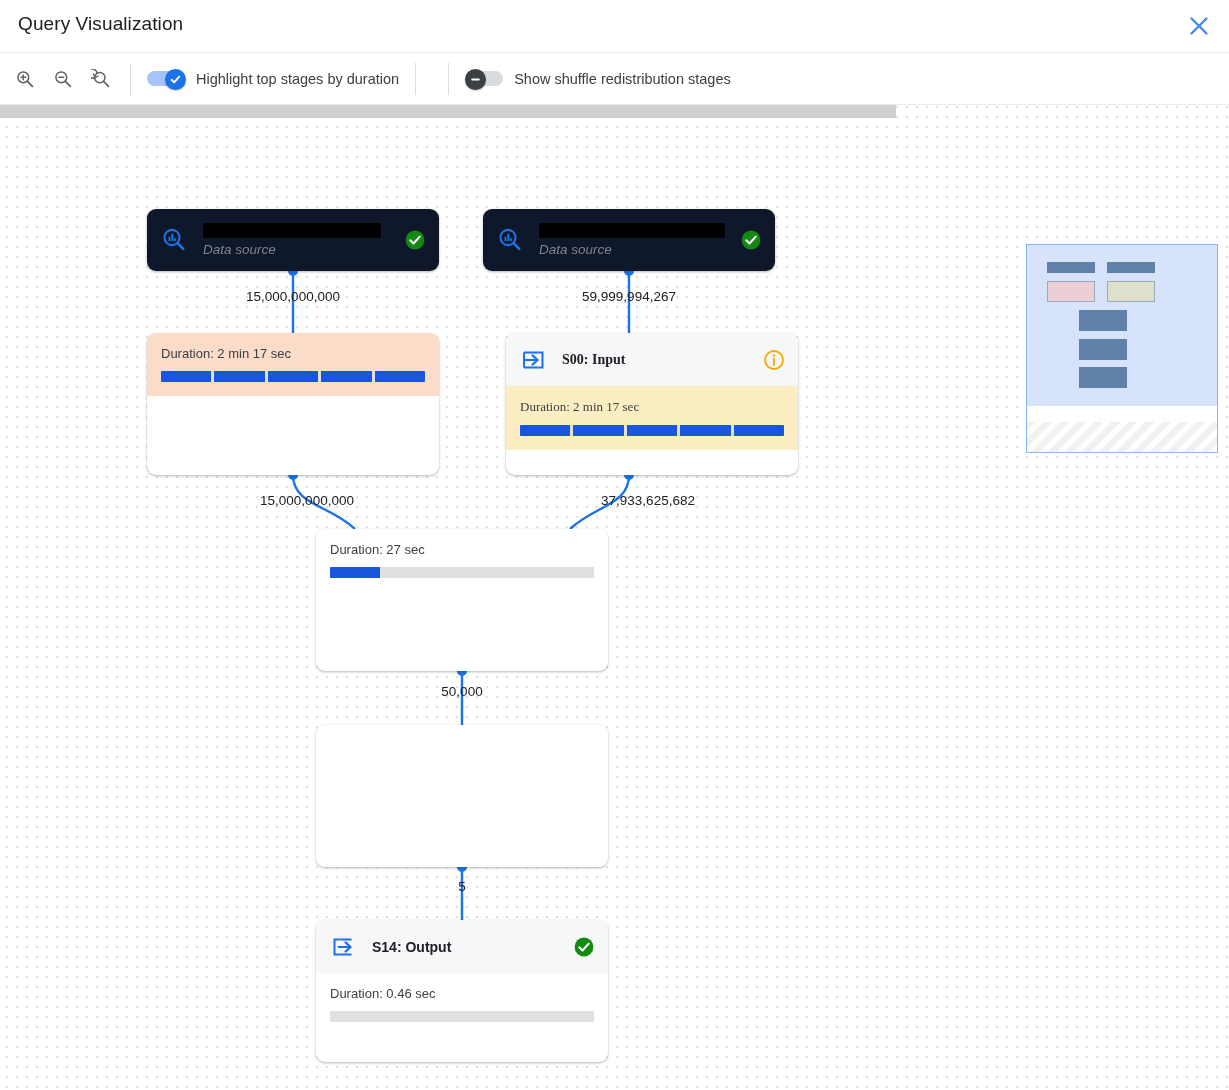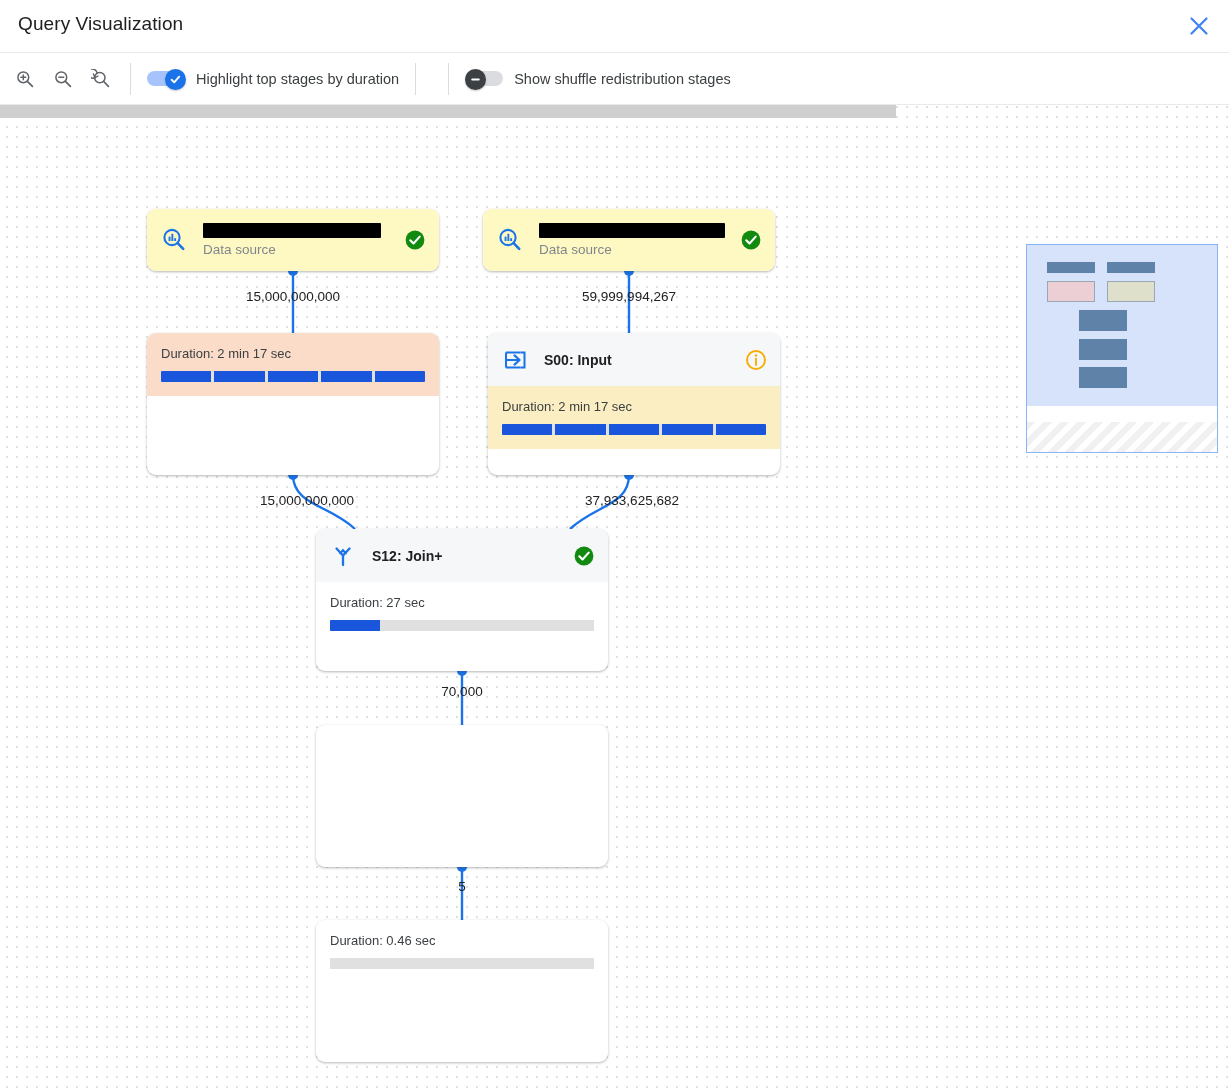--- a/index.html
+++ b/index.html
@@ -77,7 +77,7 @@
     height: 53px; display: flex; align-items: center; padding: 0 14px;
     background: #f6f7f8; position: relative;
   }
-  .node.ds .node-head { height: 100%; background:#fef9c3; }
+  .node.ds .node-head { height: 100%; background:#0f172a;font-style:italic; }
   .node-icon { width: 26px; height: 26px; flex: none; display:flex; align-items:center; justify-content:center; }
   .node-title { font-size: 14px; font-weight: bold; color: #202124; margin-left: 16px; }
   .node-status { position: absolute; right: 13px; top: 50%; transform: translateY(-50%); width: 22px; height: 22px; }

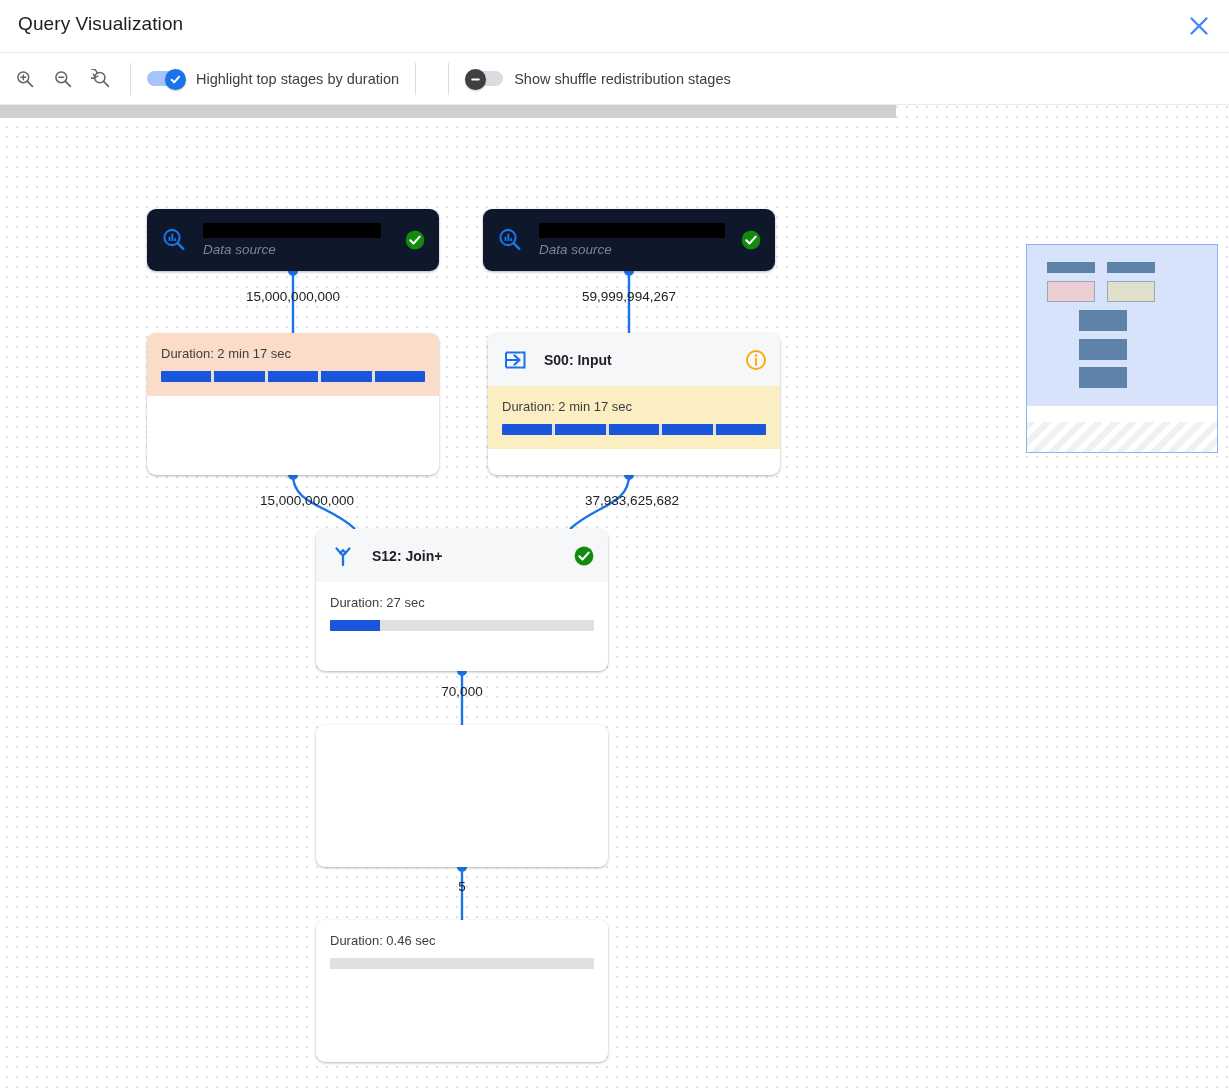--- a/index.html
+++ b/index.html
@@ -291,7 +291,7 @@
       </div>
     </div>
 
-    <div class="node" style="left:488px; top:228px; width:292px; height:142px;">
+    <div class="node" style="left:506px; top:228px; width:292px; height:142px;font-family:Liberation Serif, serif;">
       <div class="node-head">
         <div class="node-icon">
           <svg width="26" height="26" viewBox="0 0 26 26">

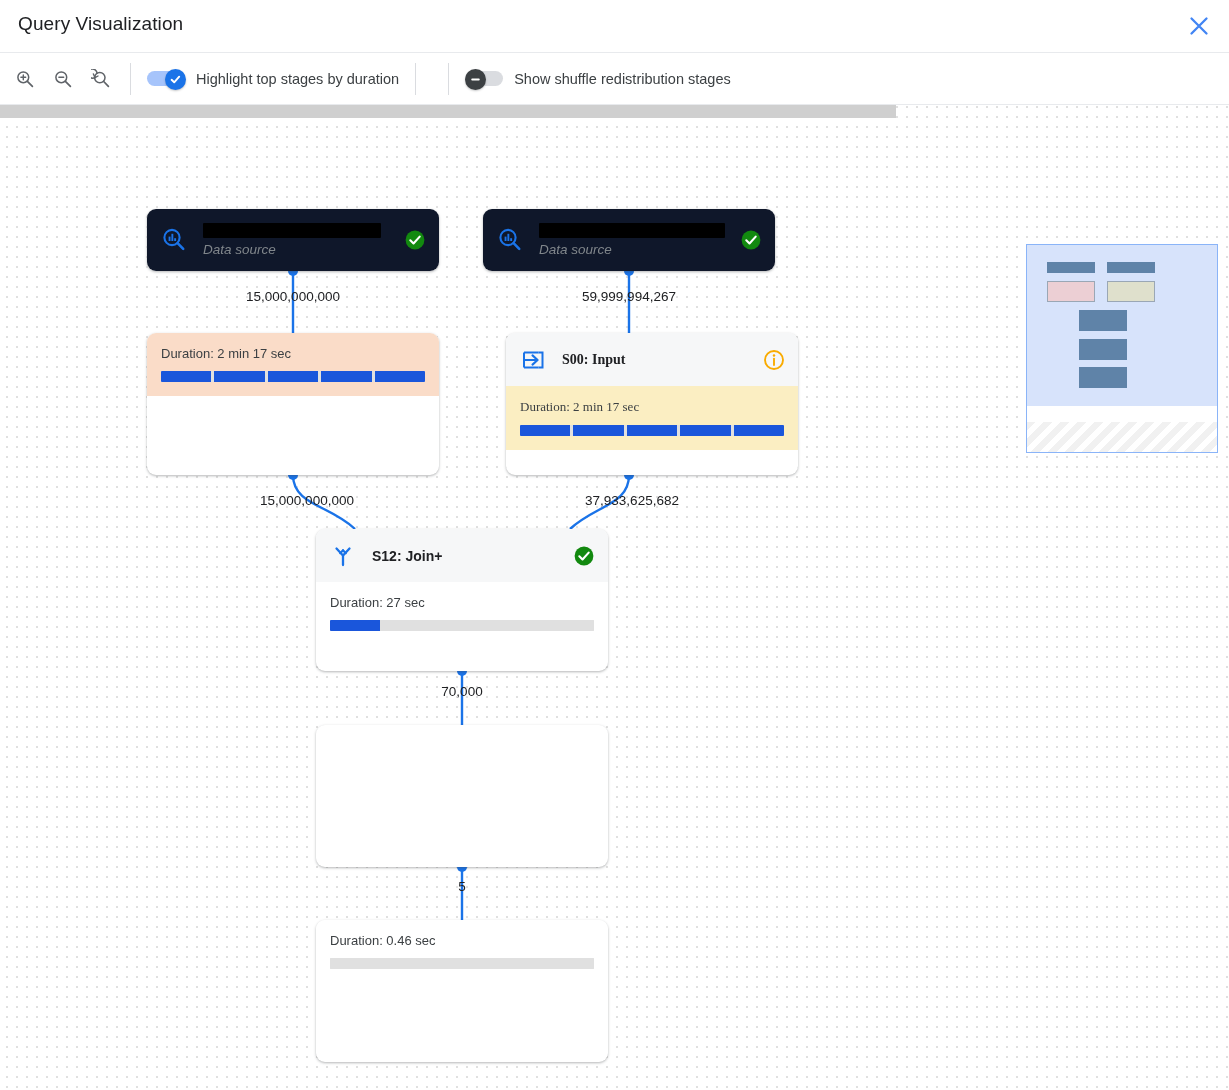--- a/index.html
+++ b/index.html
@@ -216,7 +216,7 @@
     <div class="edge-label" style="left:293px; top:184px;">15,000,000,000</div>
     <div class="edge-label" style="left:629px; top:184px;">59,999,994,267</div>
     <div class="edge-label" style="left:307px; top:388px;">15,000,000,000</div>
-    <div class="edge-label" style="left:632px; top:388px;">37,933,625,682</div>
+    <div class="edge-label" style="left:648px; top:388px;">37,933,625,682</div>
     <div class="edge-label" style="left:462px; top:579px;">70,000</div>
     <div class="edge-label" style="left:462px; top:774px;">5</div>
 

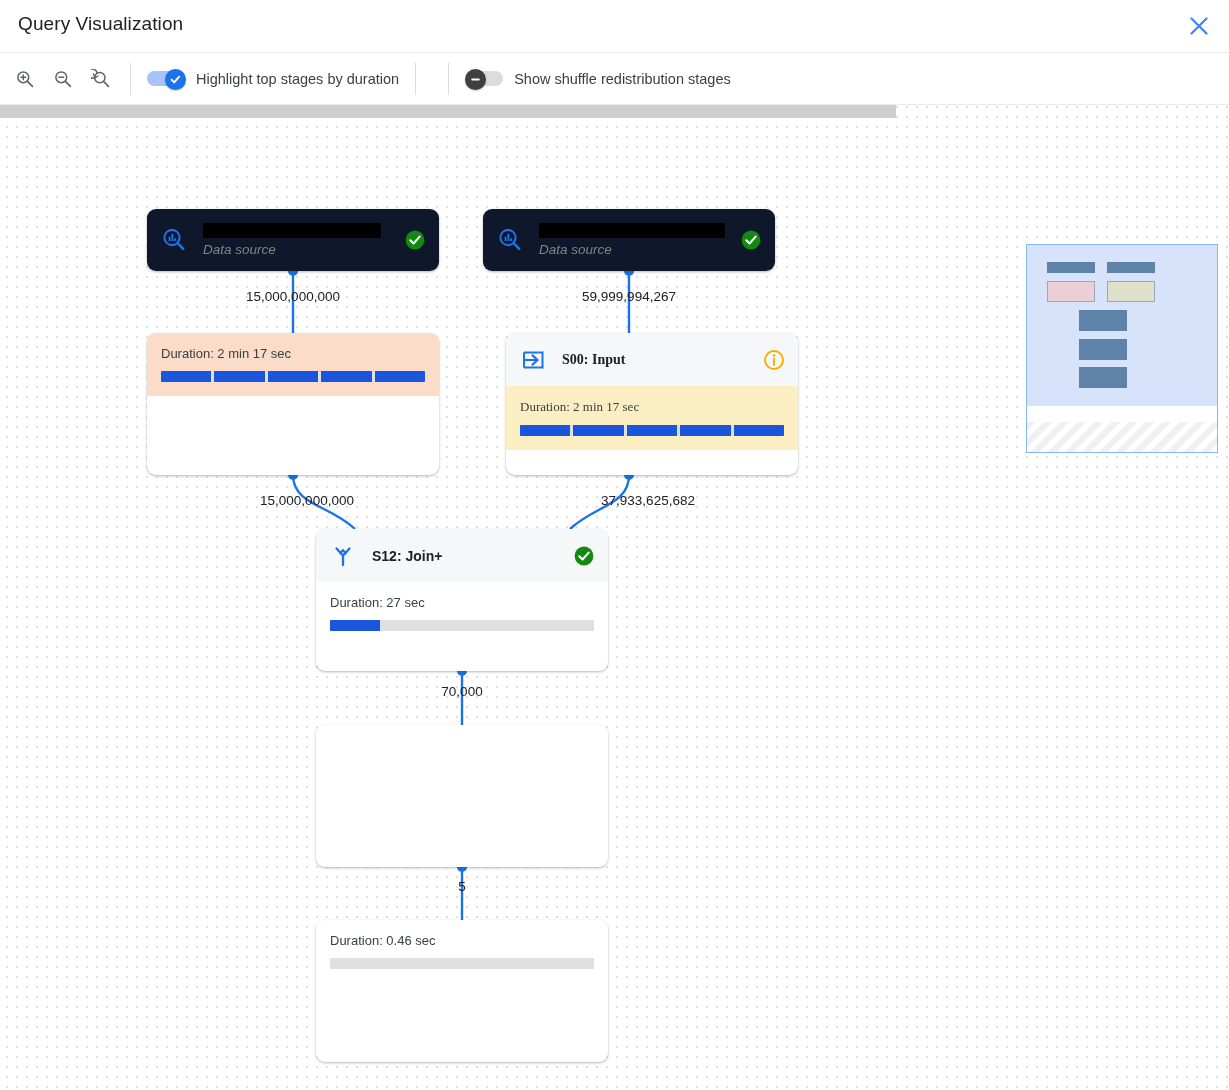--- a/index.html
+++ b/index.html
@@ -333,22 +333,6 @@
     </div>
 
     <div class="node" style="left:316px; top:424px; width:292px; height:142px;">
-      <div class="node-head">
-        <div class="node-icon">
-          <svg width="26" height="26" viewBox="0 0 26 26">
-            <path d="M13 22 v-9.5" stroke="#1a73e8" stroke-width="2.3" stroke-linecap="round"></path>
-            <path d="M13 12.5 L6.5 5.5 M13 12.5 L19.5 5.5" fill="none" stroke="#1a73e8" stroke-width="2.3" stroke-linecap="round"></path>
-            <path d="M13 7.2 L10.2 10.2 M13 7.2 L15.8 10.2" fill="none" stroke="#1a73e8" stroke-width="2.1" stroke-linecap="round"></path>
-          </svg>
-        </div>
-        <div class="node-title">S12: Join+</div>
-        <div class="node-status">
-          <svg width="22" height="22" viewBox="0 0 22 22">
-            <circle cx="11" cy="11" r="9.4" fill="#12890f"></circle>
-            <path d="M6.3 11.3 L9.5 14.5 L15.7 7.6" fill="none" stroke="#fff" stroke-width="2.1" stroke-linecap="round" stroke-linejoin="round"></path>
-          </svg>
-        </div>
-      </div>
       <div class="node-body">
         <div class="dur-label">Duration: 27 sec</div>
         <div class="bar">

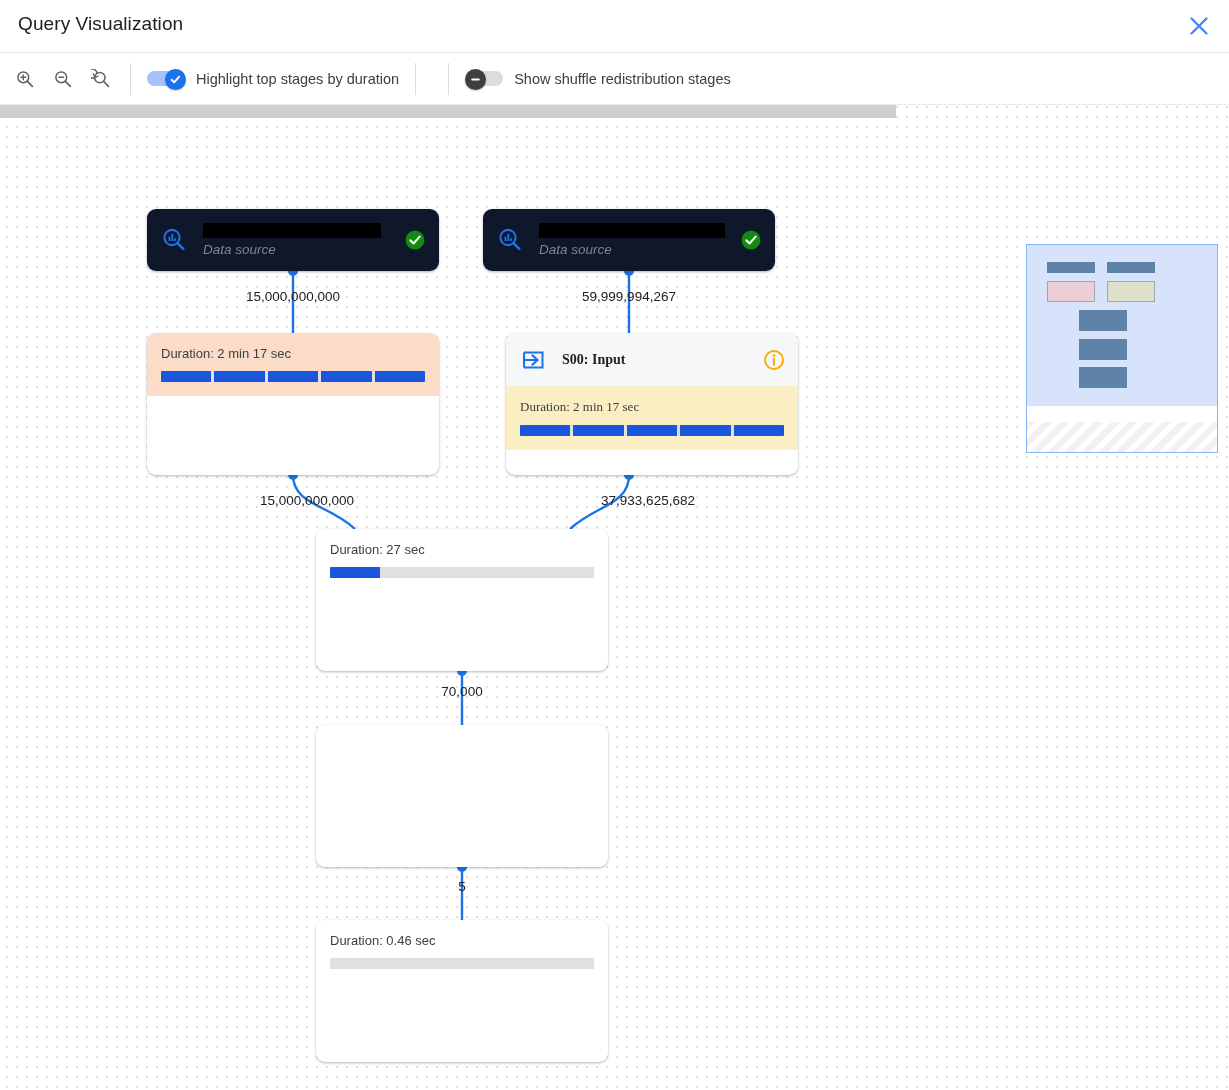--- a/index.html
+++ b/index.html
@@ -217,7 +217,7 @@
     <div class="edge-label" style="left:629px; top:184px;">59,999,994,267</div>
     <div class="edge-label" style="left:307px; top:388px;">15,000,000,000</div>
     <div class="edge-label" style="left:648px; top:388px;">37,933,625,682</div>
-    <div class="edge-label" style="left:462px; top:579px;">70,000</div>
+    <div class="edge-label" style="left:462px; top:579px;">50,000</div>
     <div class="edge-label" style="left:462px; top:774px;">5</div>
 
     <div class="node ds" style="left:147px; top:104px; width:292px; height:62px;">

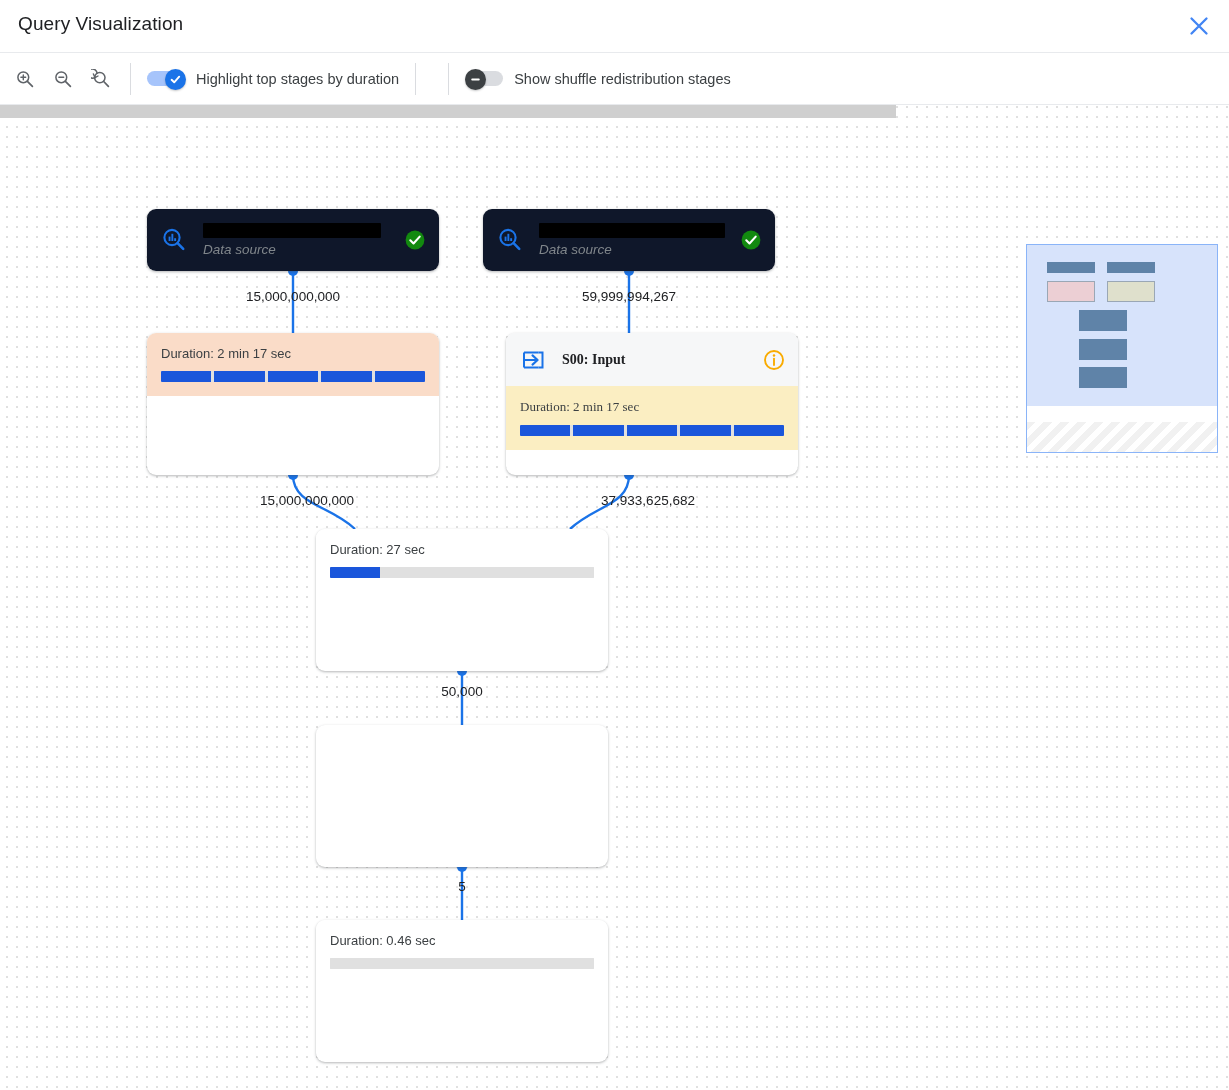--- a/index.html
+++ b/index.html
@@ -359,6 +359,22 @@
     </div>
 
     <div class="node" style="left:316px; top:815px; width:292px; height:142px;">
+      <div class="node-head">
+        <div class="node-icon">
+          <svg width="26" height="26" viewBox="0 0 26 26">
+            <path d="M9.5 5.5 h-5 v15 h5" fill="none" stroke="#1a73e8" stroke-width="2"></path>
+            <path d="M8.5 13 h12 M15.5 8.4 L20.6 13 L15.5 17.6" fill="none" stroke="#1a73e8" stroke-width="2.1" stroke-linecap="round" stroke-linejoin="round"></path>
+            <path d="M9.5 5.5 h12 M9.5 20.5 h12" fill="none" stroke="#1a73e8" stroke-width="2"></path>
+          </svg>
+        </div>
+        <div class="node-title">S14: Output</div>
+        <div class="node-status">
+          <svg width="22" height="22" viewBox="0 0 22 22">
+            <circle cx="11" cy="11" r="9.4" fill="#12890f"></circle>
+            <path d="M6.3 11.3 L9.5 14.5 L15.7 7.6" fill="none" stroke="#fff" stroke-width="2.1" stroke-linecap="round" stroke-linejoin="round"></path>
+          </svg>
+        </div>
+      </div>
       <div class="node-body">
         <div class="dur-label">Duration: 0.46 sec</div>
         <div class="bar">

